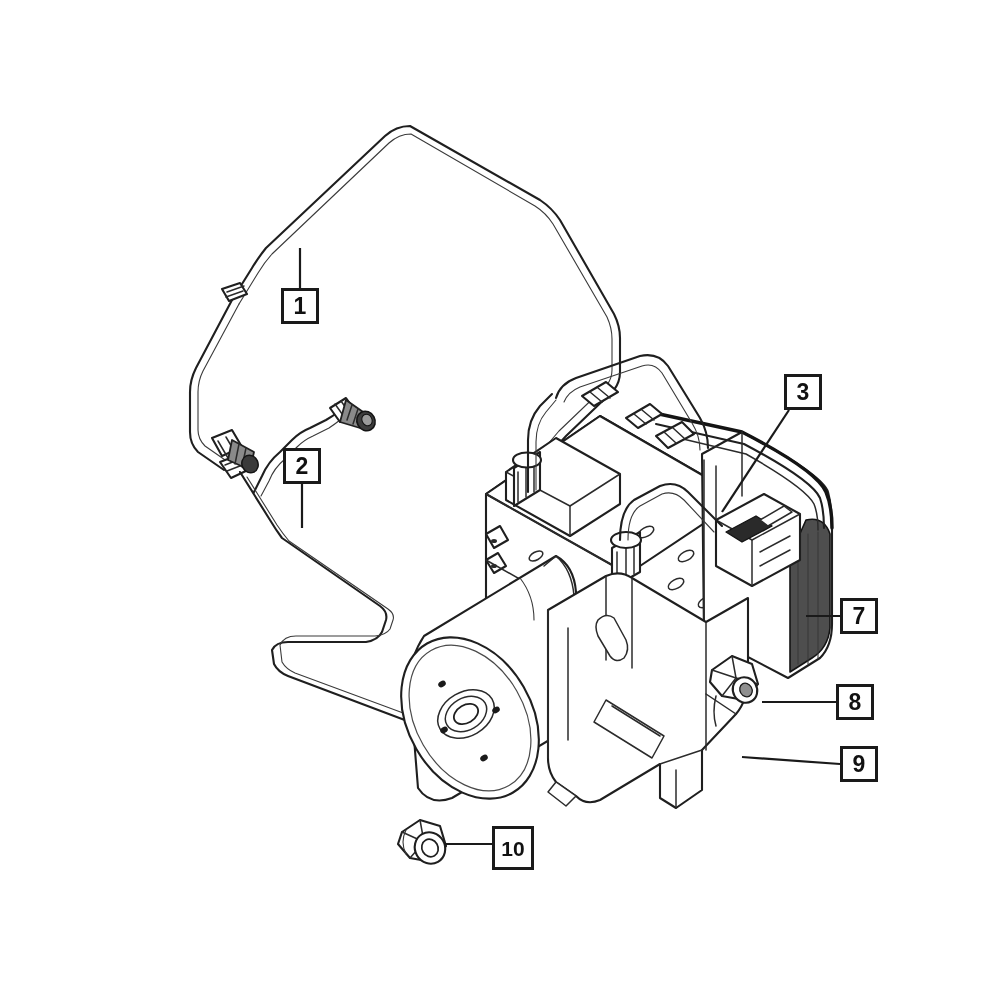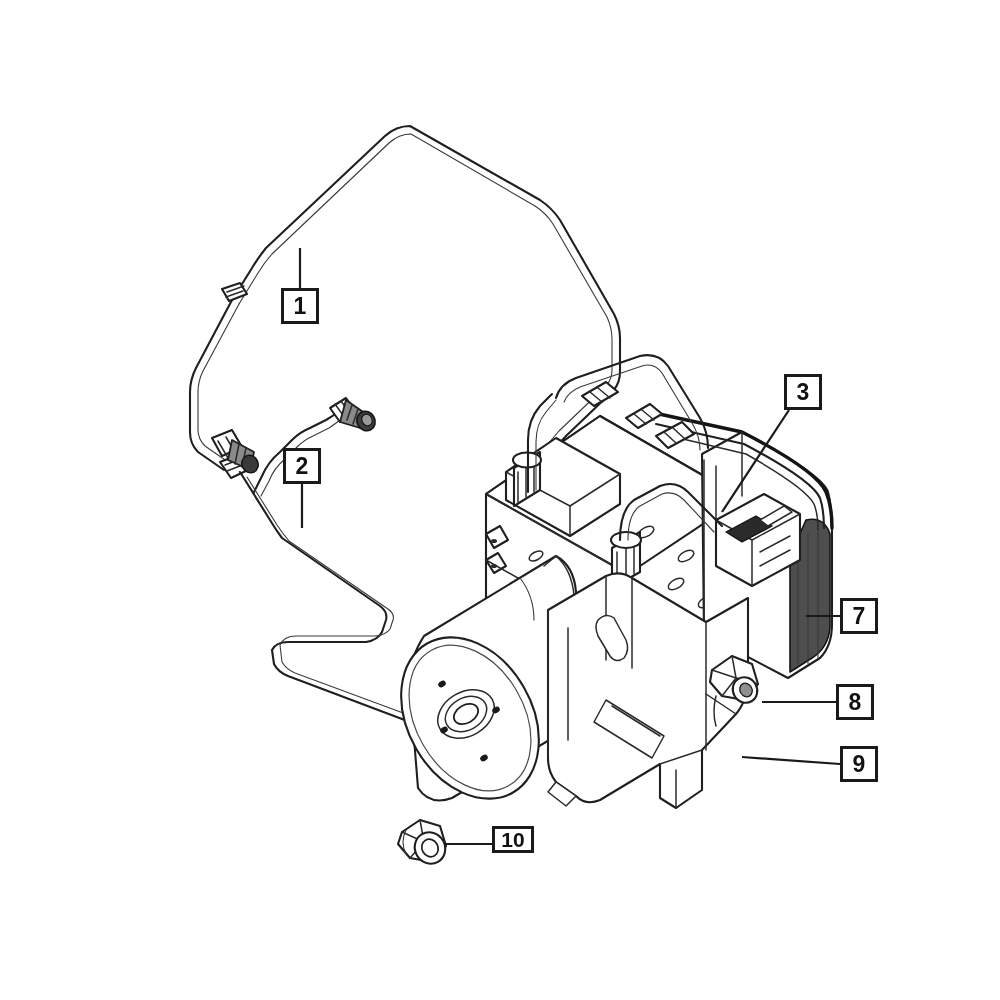--- a/index.html
+++ b/index.html
@@ -450,7 +450,7 @@
       <div class="callout-box one-digit" style="left: 840px; top: 598px; width: 38px; height: 36px; border-color: rgb(26, 26, 26); background: rgb(255, 255, 255);">7</div>
       <div class="callout-box one-digit" style="left: 836px; top: 684px; width: 38px; height: 36px; border-color: rgb(26, 26, 26); background: rgb(255, 255, 255);">8</div>
       <div class="callout-box one-digit" style="left: 840px; top: 746px; width: 38px; height: 36px; border-color: rgb(26, 26, 26); background: rgb(255, 255, 255);">9</div>
-      <div class="callout-box two-digit" style="left: 492px; top: 826px; width: 42px; height: 27px; border-color: rgb(26, 26, 26); background: rgb(255, 255, 255);">10</div>
+      <div class="callout-box two-digit" style="left: 492px; top: 826px; width: 42px; height: 44px; border-color: rgb(26, 26, 26); background: rgb(255, 255, 255);">10</div>
     </div>
 
 </div>

